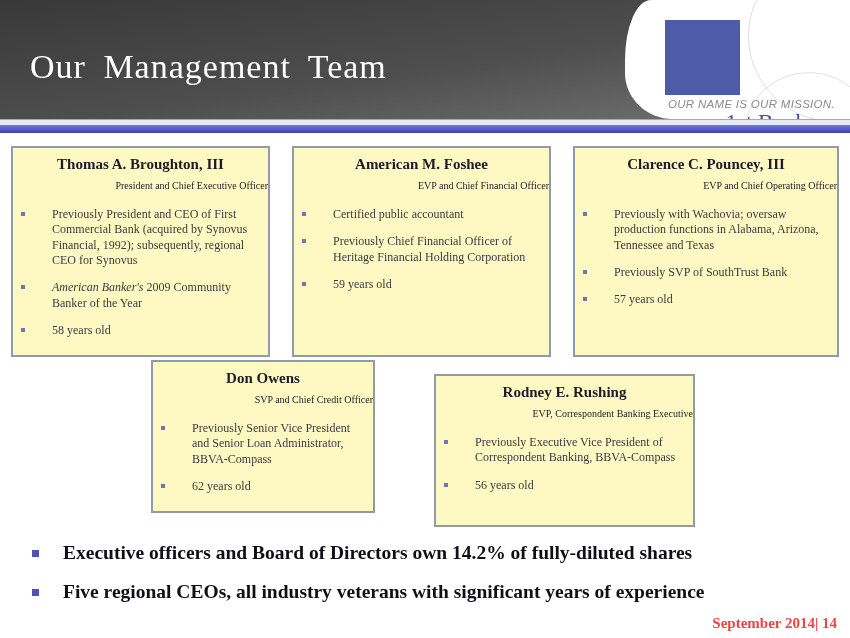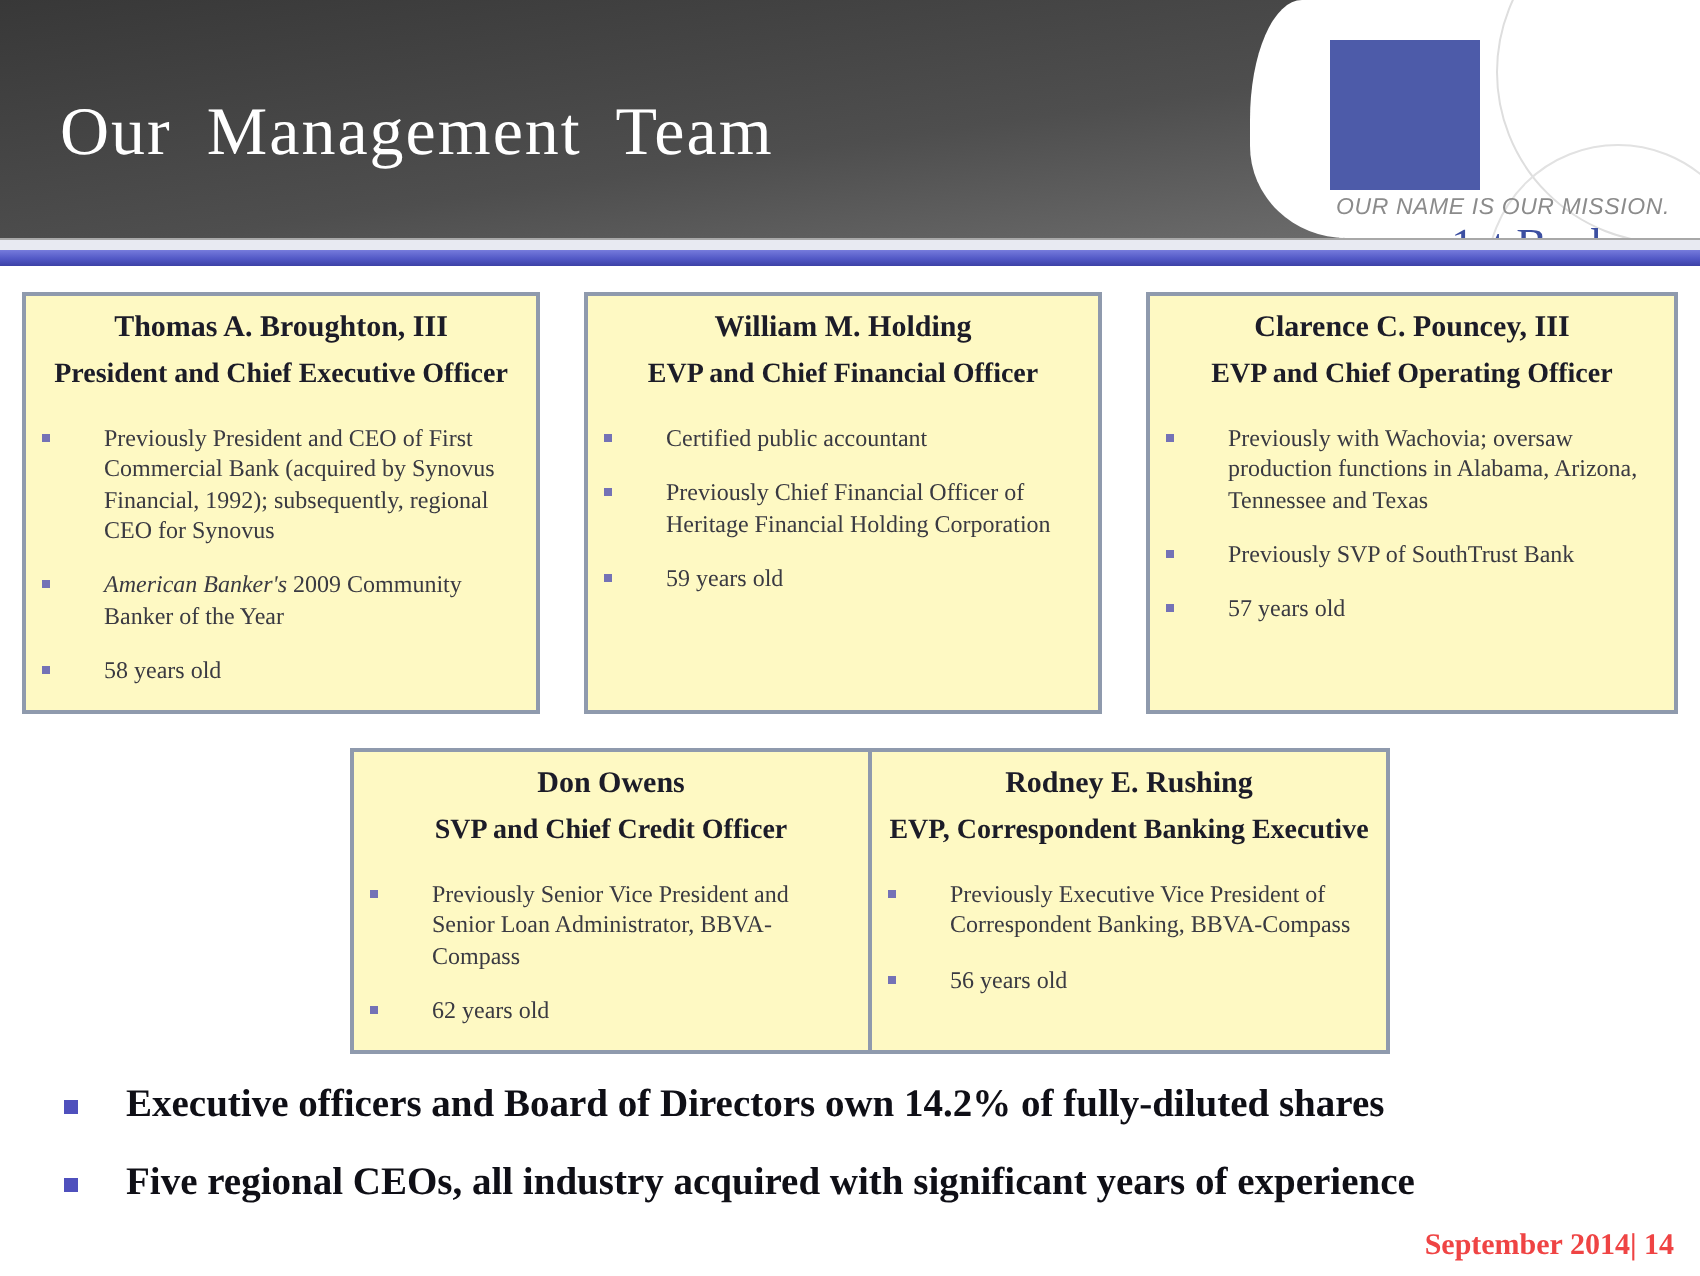--- a/index.html
+++ b/index.html
@@ -201,7 +201,7 @@
   </div>
 
   <div class="team-box" style="left:292px; top:146px; width:259px; height:211px;">
-    <div class="tb-name">William M. Holding</div>
+    <div class="tb-name">American M. Foshee</div>
     <div class="tb-title">EVP and Chief Financial Officer</div>
     <ul class="tb-bullets">
         <li>Certified public accountant</li>

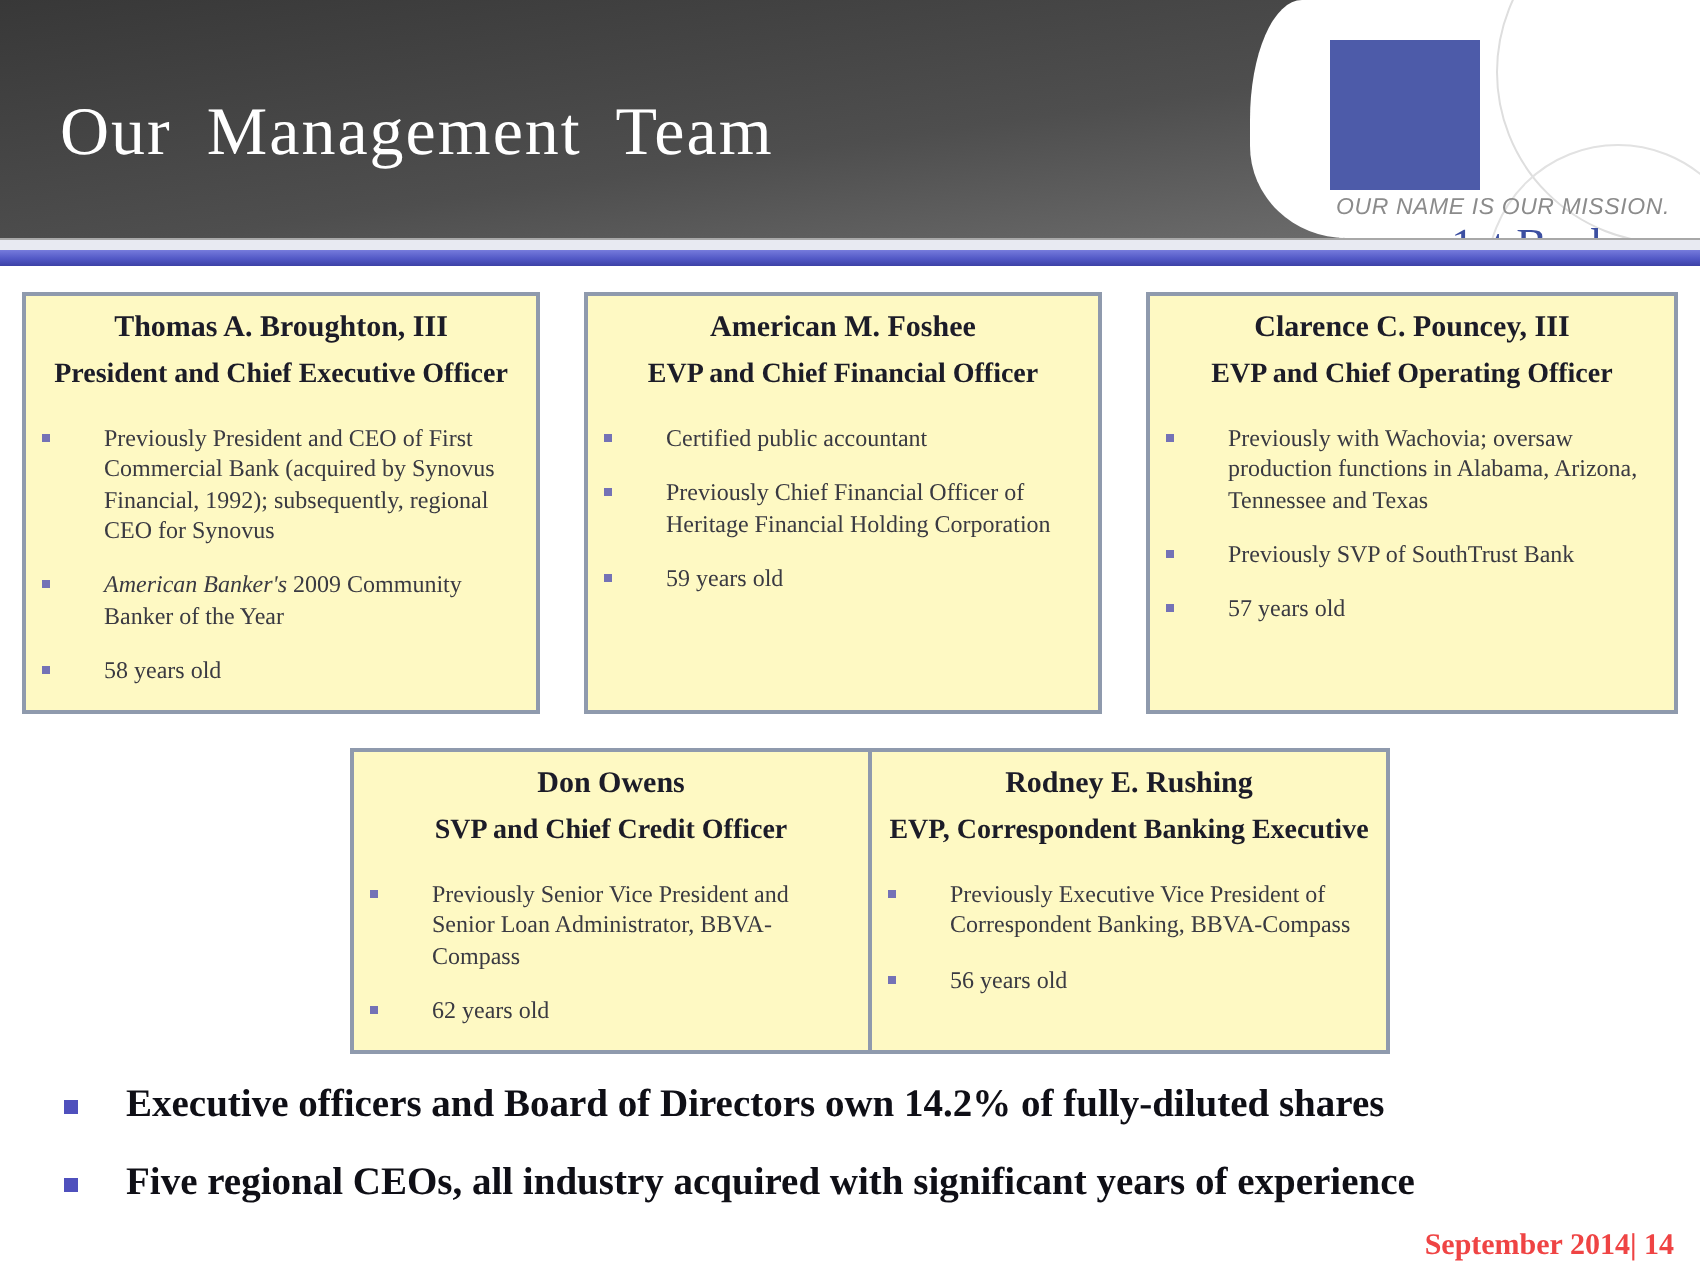--- a/index.html
+++ b/index.html
@@ -109,9 +109,9 @@
   }
   .tb-title {
     margin-top: 7px;
-    text-align: center;
-    font-weight: bold;
-    font-size: 14px;
+    text-align: right;
+    font-weight: normal;
+    font-size: 10px;
     color: #1c1c28;
   }
   .tb-bullets {

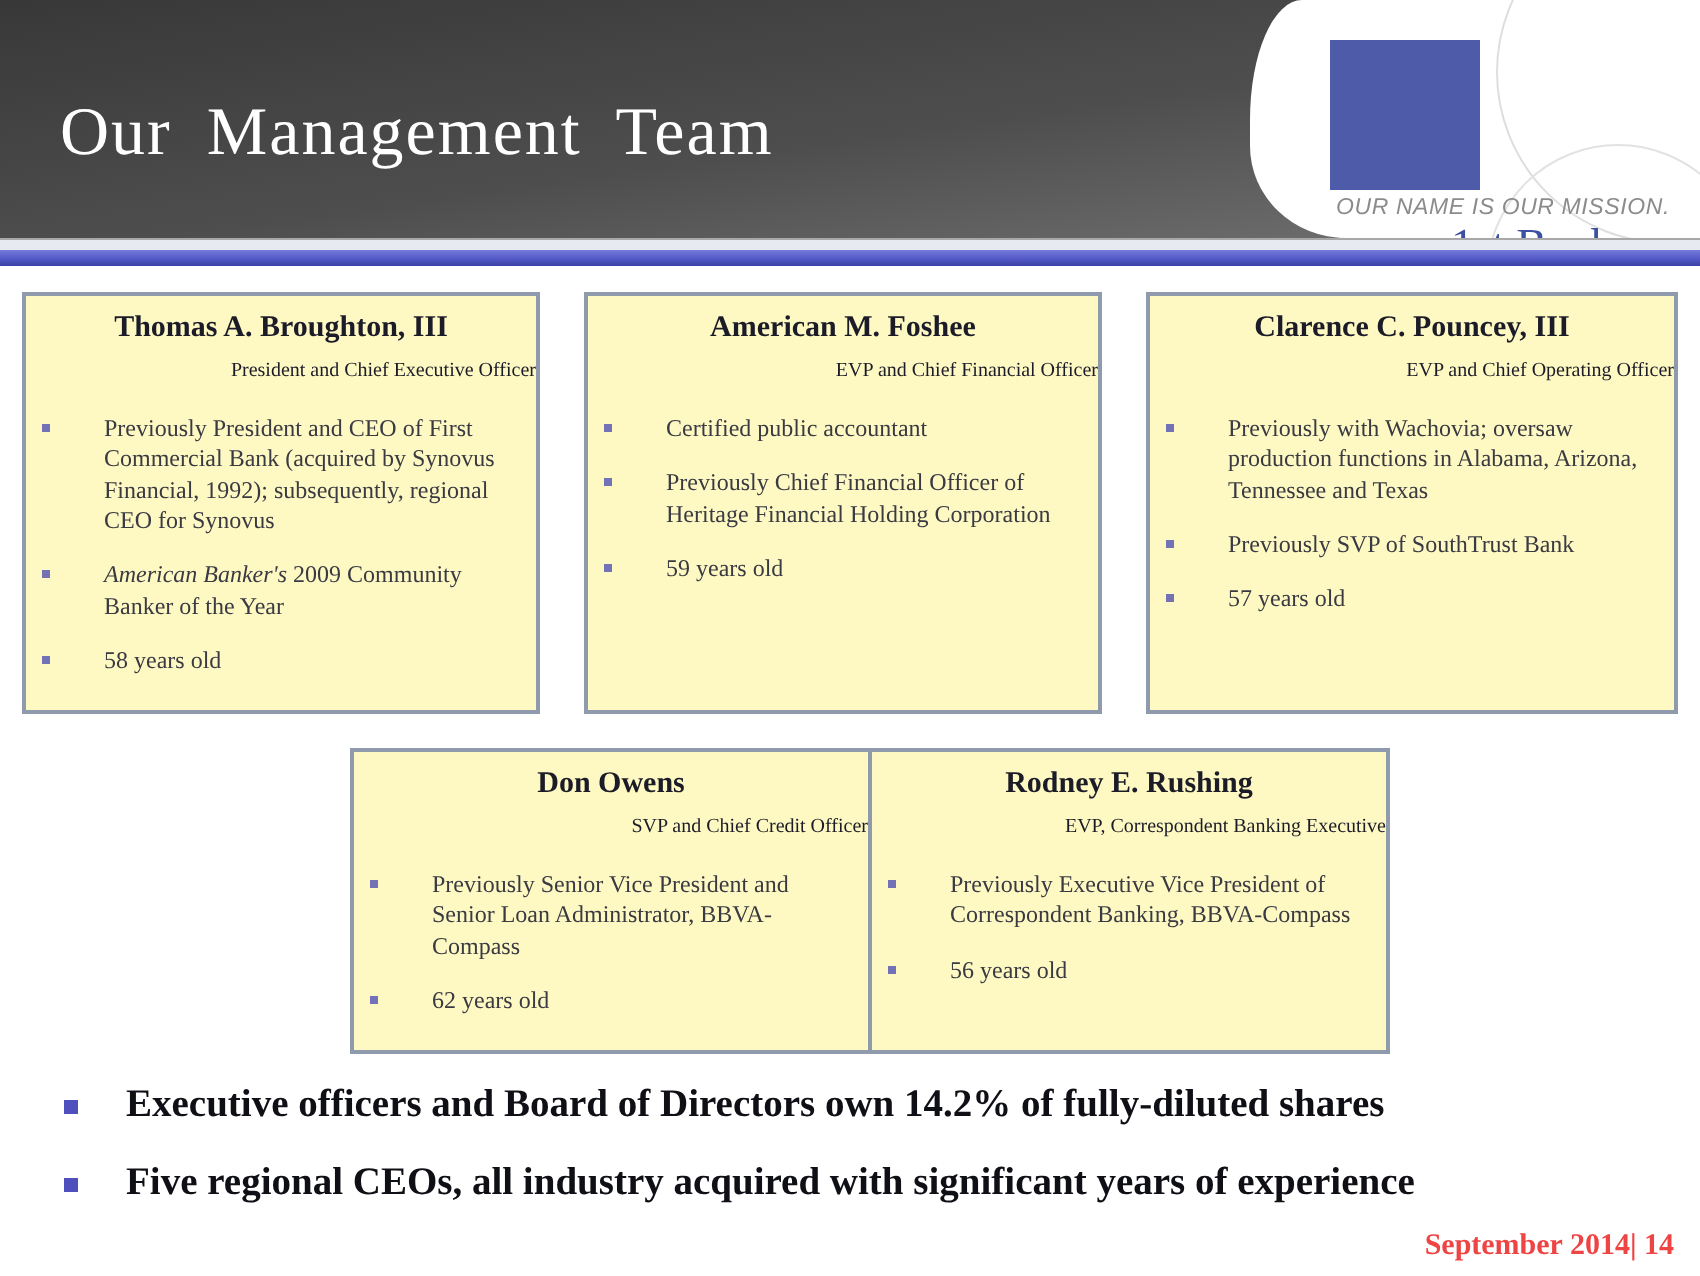--- a/index.html
+++ b/index.html
@@ -220,7 +220,7 @@
       </ul>
   </div>
 
-  <div class="team-box" style="left:151px; top:374px; width:261px; height:153px;margin-left:24px;">
+  <div class="team-box" style="left:151px; top:360px; width:224px; height:153px;">
     <div class="tb-name">Don Owens</div>
     <div class="tb-title">SVP and Chief Credit Officer</div>
     <ul class="tb-bullets">

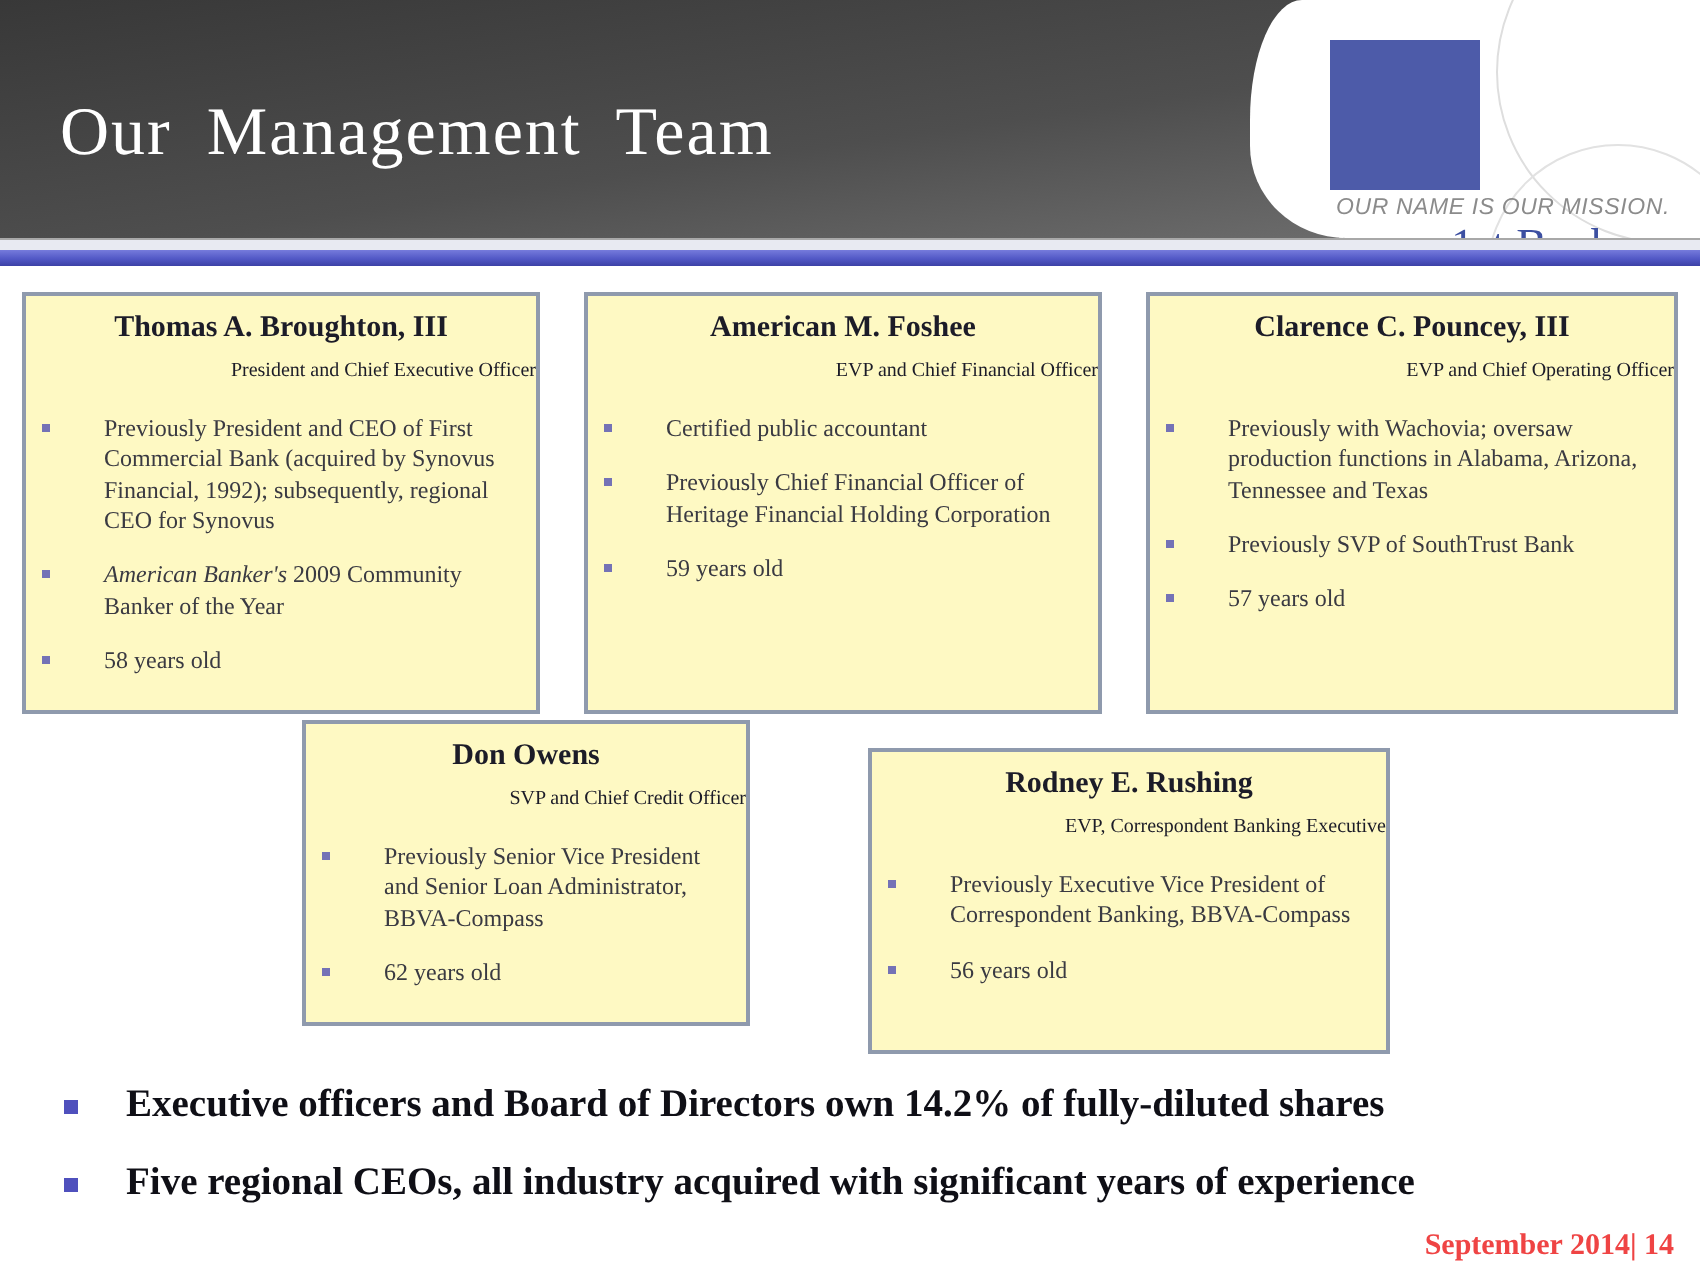--- a/index.html
+++ b/index.html
@@ -240,7 +240,7 @@
 
   <ul class="summary">
     <li>Executive officers and Board of Directors own 14.2% of fully-diluted shares</li>
-    <li>Five regional CEOs, all industry acquired with significant years of experience</li>
+    <li>Five regional CEOs, all industry veterans with significant years of experience</li>
   </ul>
 
   <div class="footer">September 2014| 14</div>

